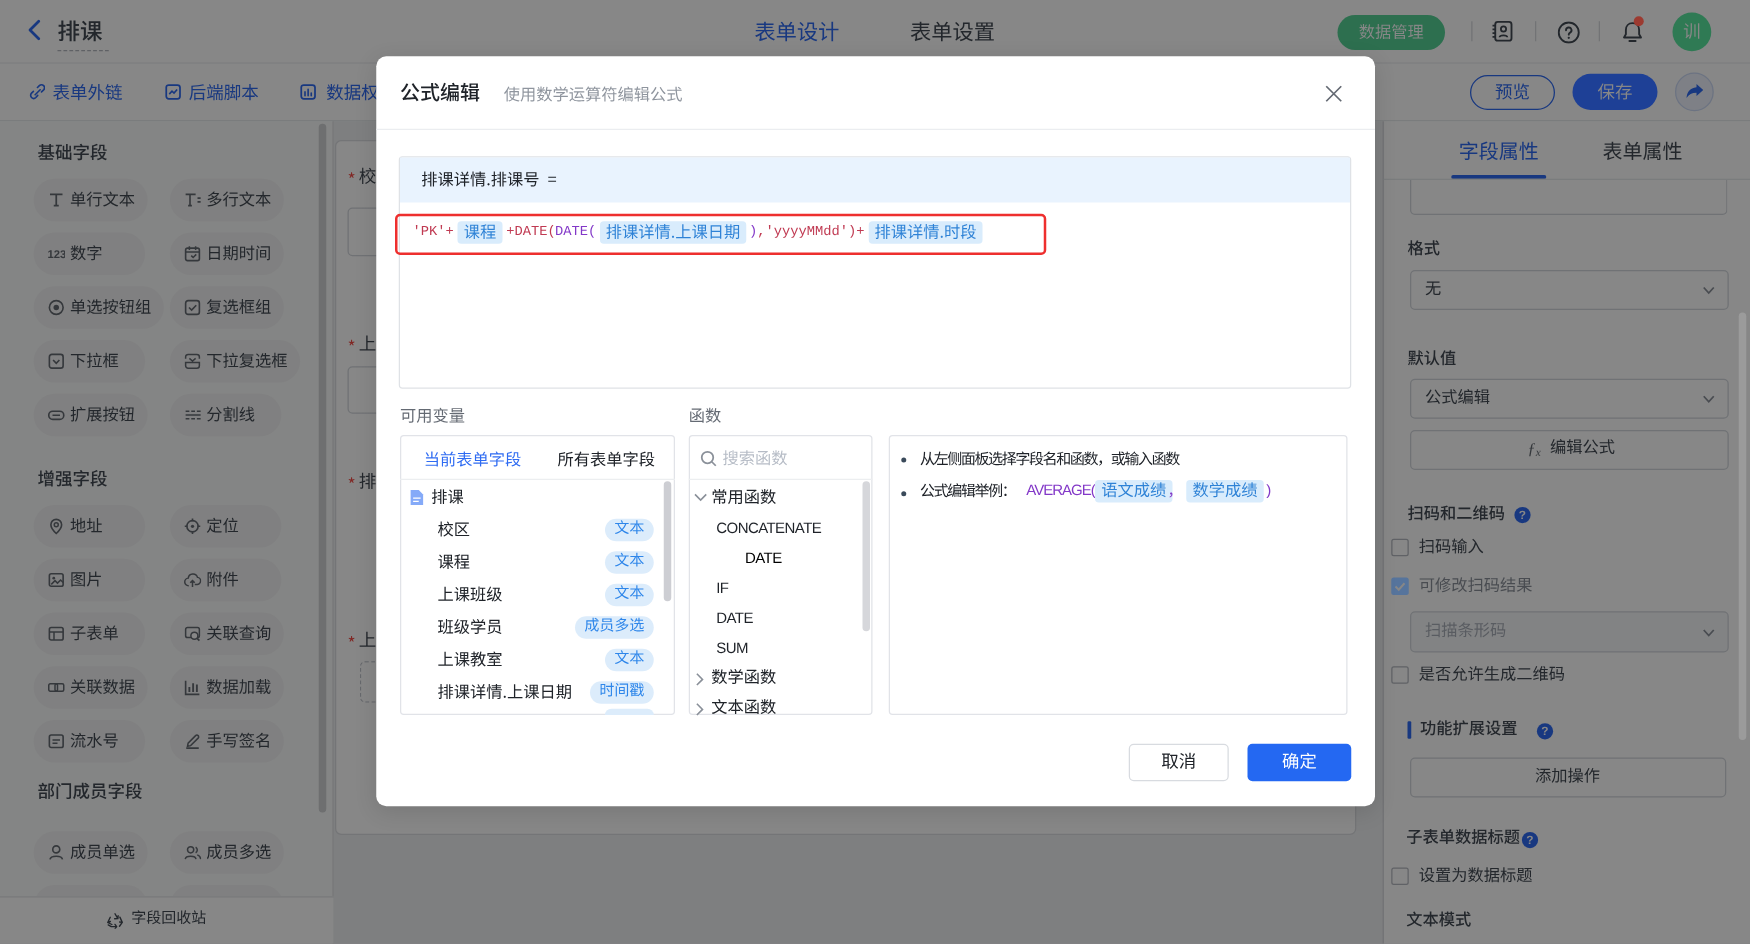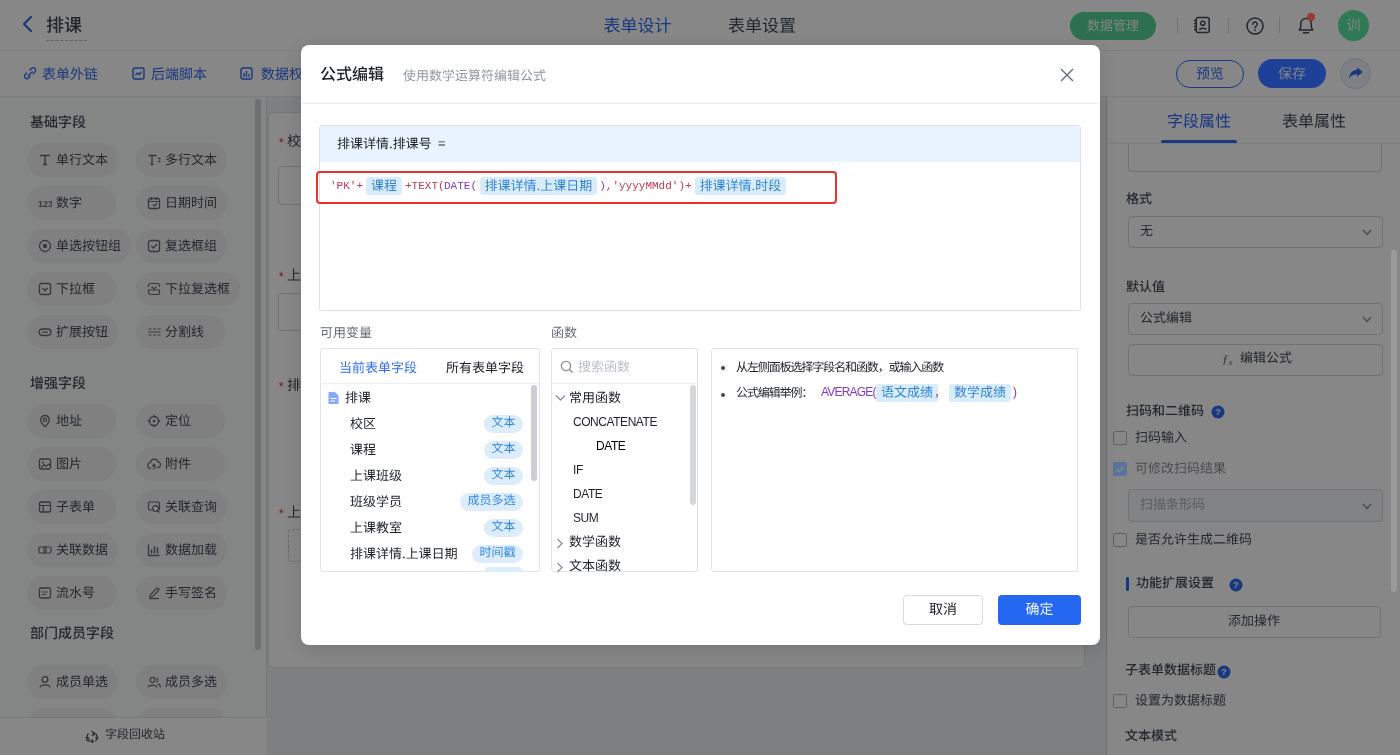--- a/index.html
+++ b/index.html
@@ -766,7 +766,7 @@
 <div style="position:absolute;left:316px;top:171px;width:521px;height:33px;border:2px solid #ee2f2e;border-radius:4px;box-sizing:border-box"></div>
 <div style="position:absolute;left:330px;top:181px;font:11px/1 'Liberation Mono';color:#c03a52;white-space:pre">'PK'+</div>
 <div style="position:absolute;left:366px;top:177px;width:36px;height:18px;background:#d9ecfc;border-radius:3px"></div>
-<div style="position:absolute;left:405px;top:181px;font:11px/1 'Liberation Mono';color:#c03a52;white-space:pre">+TEXT(</div>
+<div style="position:absolute;left:405px;top:181px;font:11px/1 'Liberation Mono';color:#c03a52;white-space:pre">+DATE(</div>
 <div style="position:absolute;left:444px;top:181px;font:11px/1 'Liberation Mono';color:#8338c8;white-space:pre">DATE(</div>
 <div style="position:absolute;left:479.6px;top:177px;width:117.614px;height:18px;background:#d9ecfc;border-radius:3px"></div>
 <div style="position:absolute;left:599.214px;top:181px;font:11px/1 'Liberation Mono';color:#8338c8;white-space:pre">)</div>

